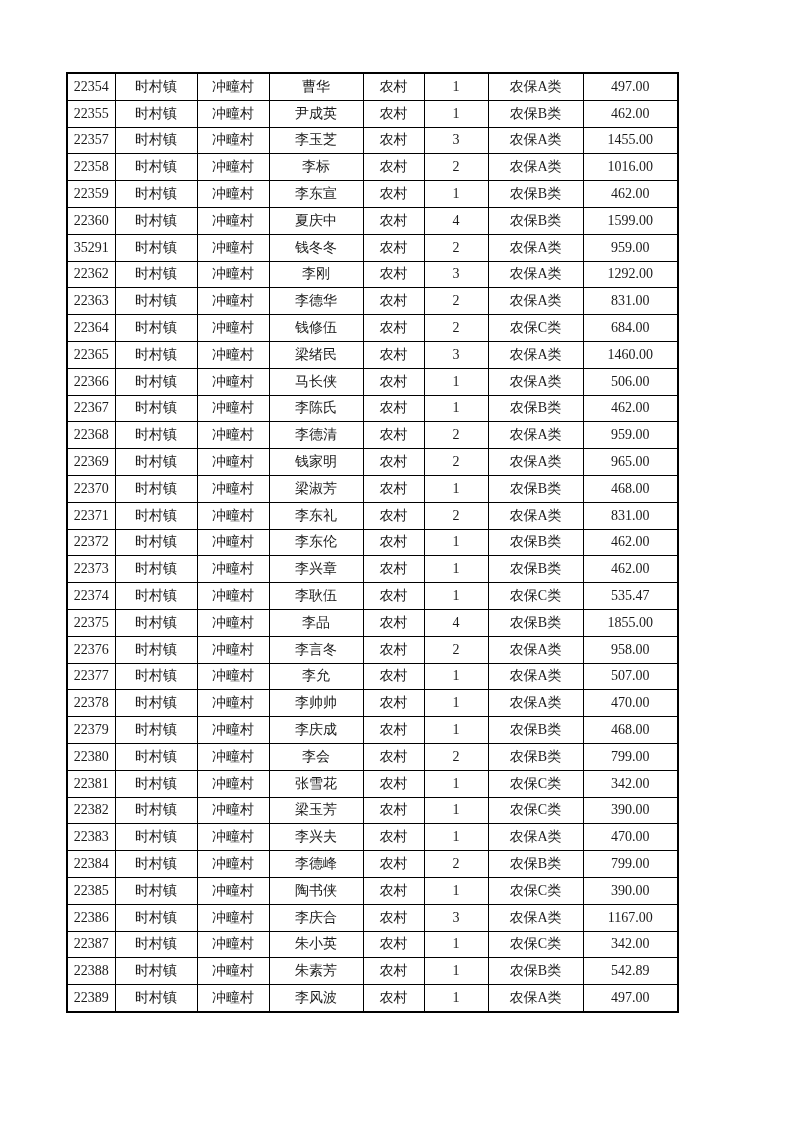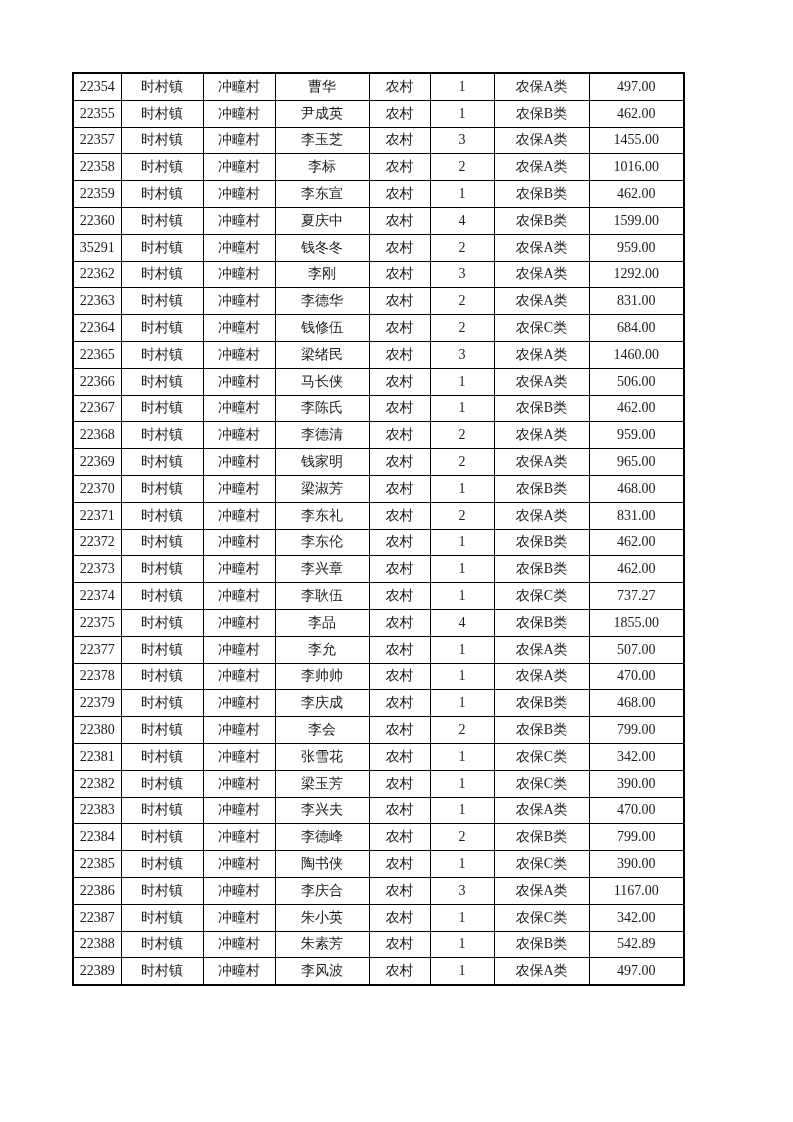--- a/index.html
+++ b/index.html
@@ -14,7 +14,7 @@
   }
   table.data-table {
     position: absolute;
-    left: 72px;
+    left: 66px;
     top: 72px;
     width: 611px;
     border-collapse: collapse;

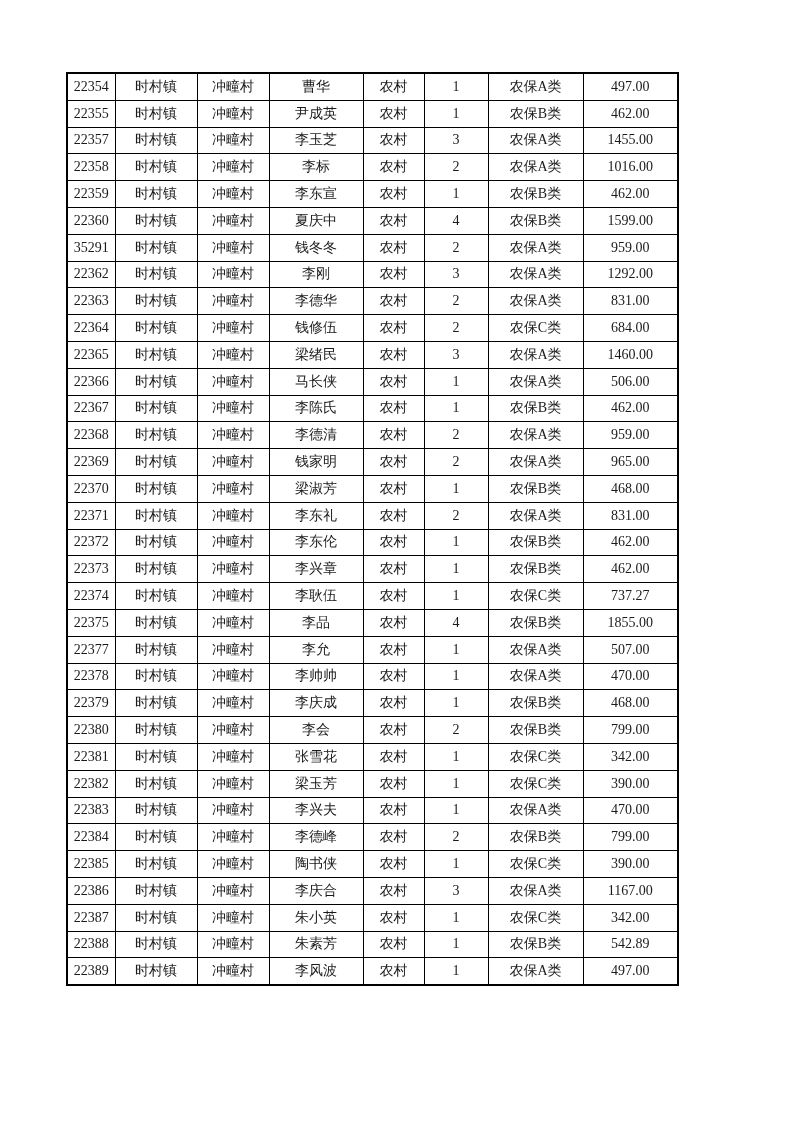--- a/index.html
+++ b/index.html
@@ -250,7 +250,7 @@
           <td>农村</td>
           <td>1</td>
           <td>农保C类</td>
-          <td>737.27</td>
+          <td>535.47</td>
         </tr>
         <tr>
           <td>22375</td>

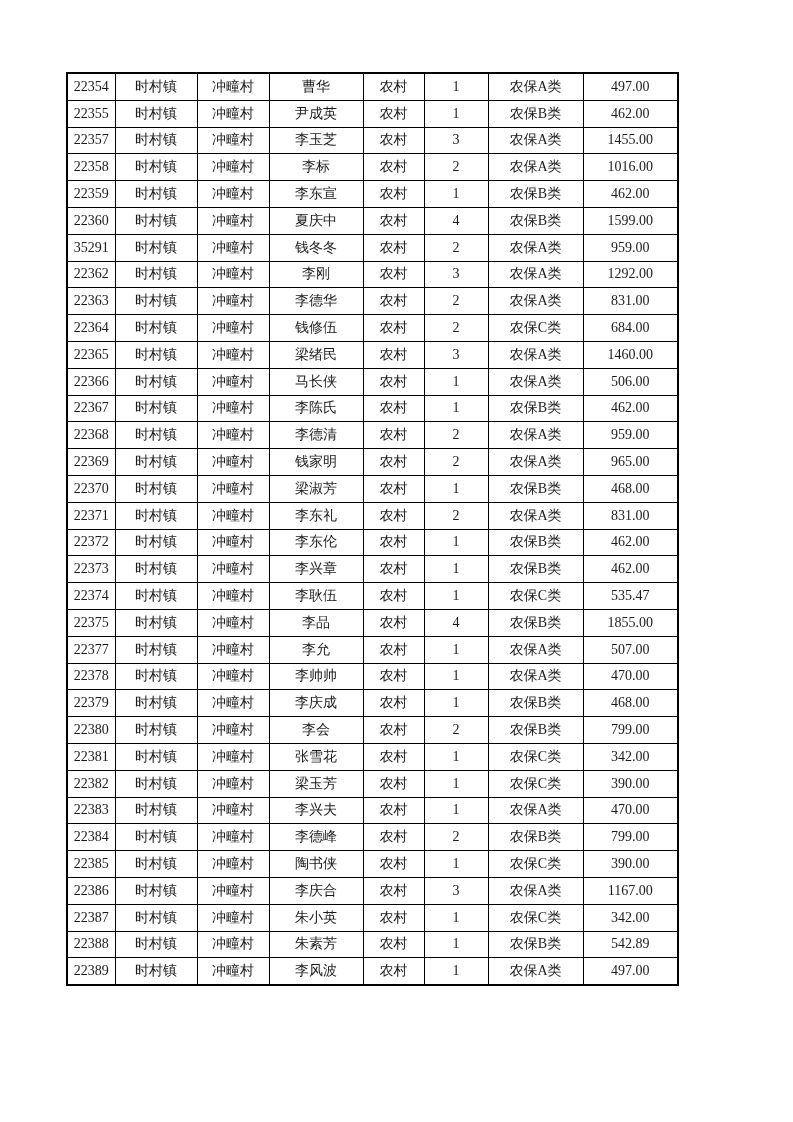--- a/index.html
+++ b/index.html
@@ -263,6 +263,16 @@
           <td>1855.00</td>
         </tr>
         <tr>
+          <td>22376</td>
+          <td>时村镇</td>
+          <td>冲疃村</td>
+          <td>李言冬</td>
+          <td>农村</td>
+          <td>2</td>
+          <td>农保A类</td>
+          <td>958.00</td>
+        </tr>
+        <tr>
           <td>22377</td>
           <td>时村镇</td>
           <td>冲疃村</td>

